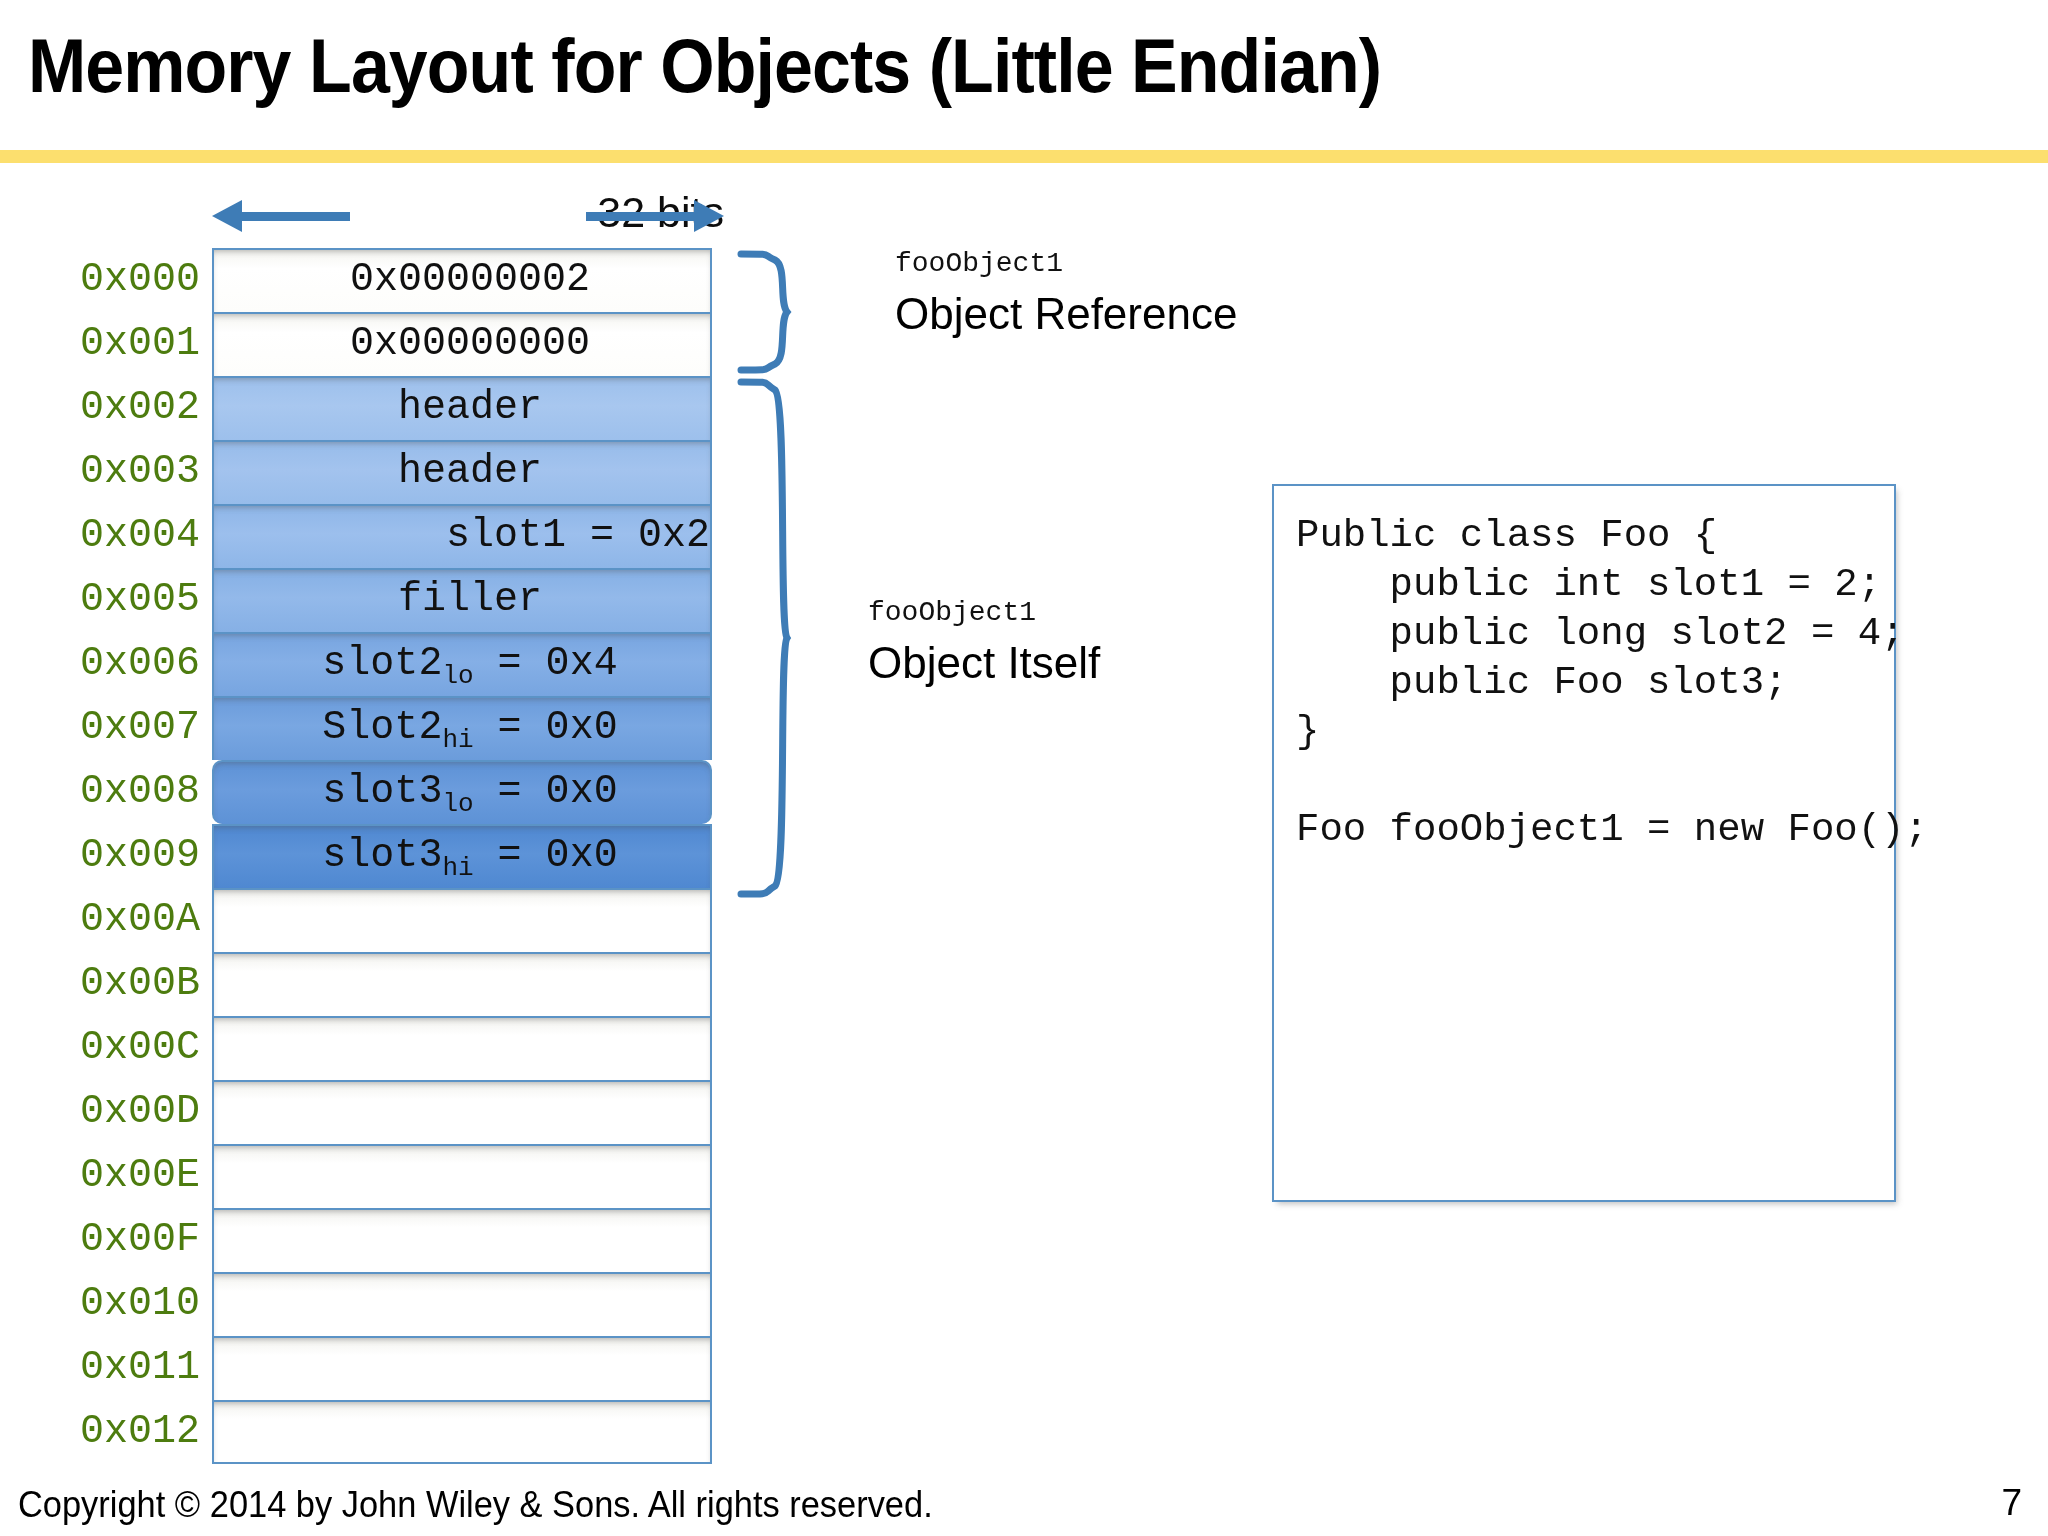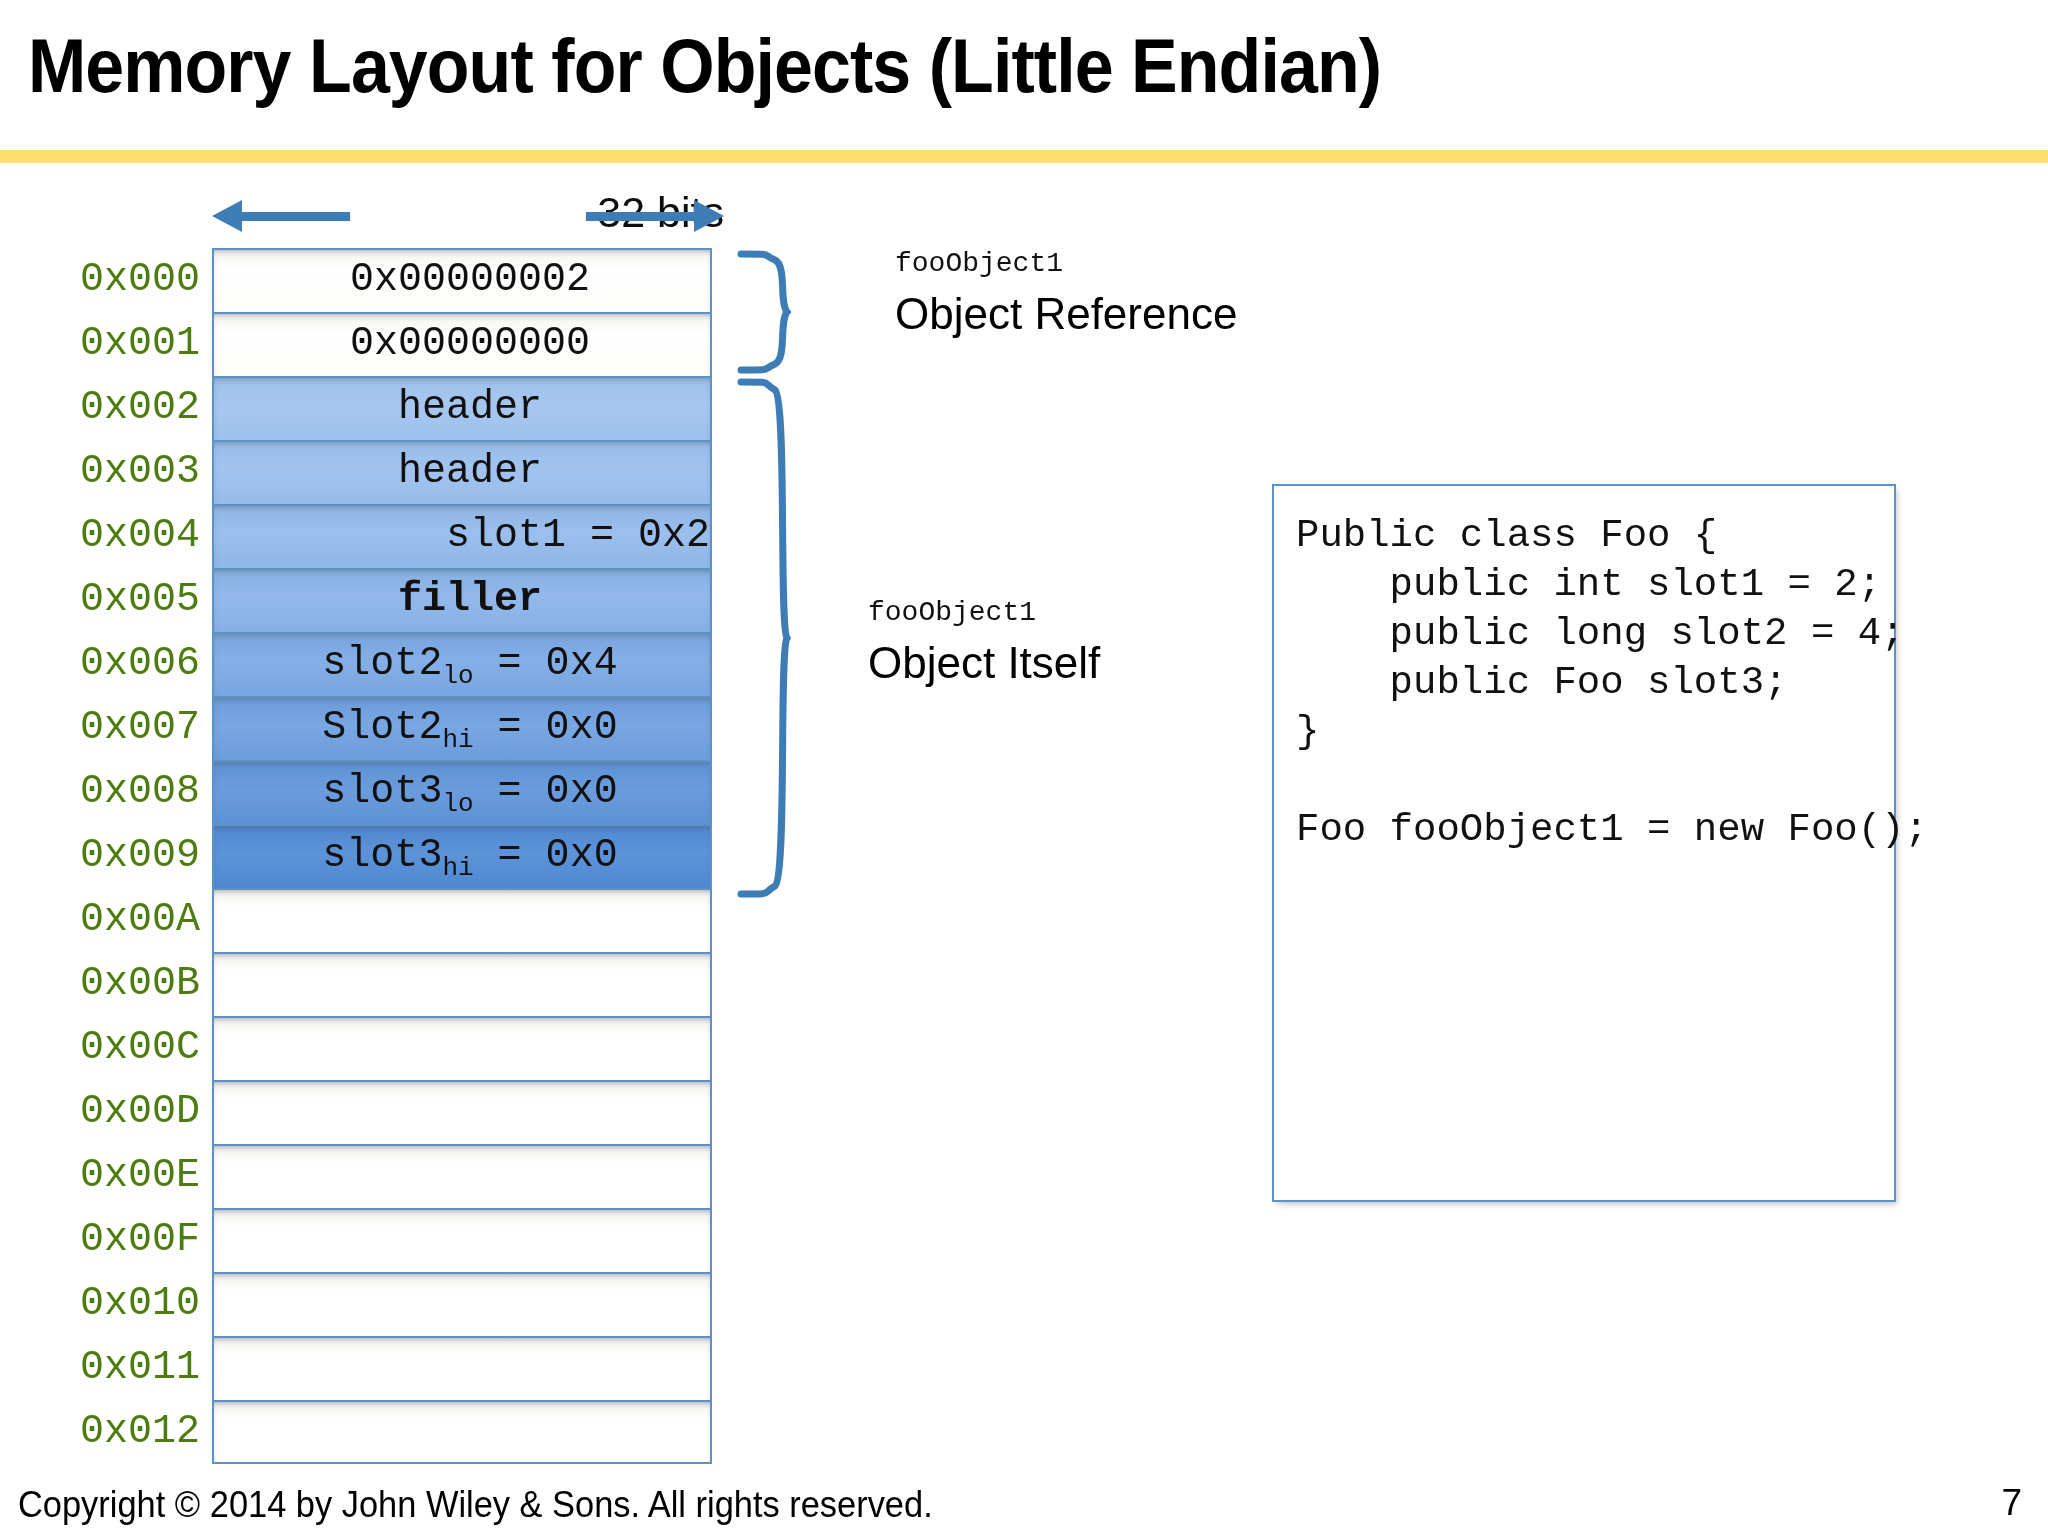--- a/index.html
+++ b/index.html
@@ -125,7 +125,7 @@
   .cell-b1      { background: linear-gradient(180deg,#9dc0ec 0%, #a8c7ef 45%, #9dc0ec 100%); }
   .cell-b2      { background: linear-gradient(180deg,#97bcea 0%, #a3c3ee 45%, #97bcea 100%); }
   .cell-b3      { background: linear-gradient(180deg,#8eb6e8 0%, #9cbfed 45%, #8eb6e8 100%); text-align: right; }
-  .cell-b4      { background: linear-gradient(180deg,#86b0e5 0%, #93b9ea 45%, #86b0e5 100%); font-weight: bold; }
+  .cell-b4      { background: linear-gradient(180deg,#86b0e5 0%, #93b9ea 45%, #86b0e5 100%); }
   .cell-b5      { background: linear-gradient(180deg,#77a5e0 0%, #85afe6 45%, #77a5e0 100%); }
   .cell-b6      { background: linear-gradient(180deg,#6b9cdb 0%, #79a7e2 45%, #6b9cdb 100%); }
   .cell-b7      { background: linear-gradient(180deg,#5d92d6 0%, #6b9cdd 45%, #5d92d6 100%); }

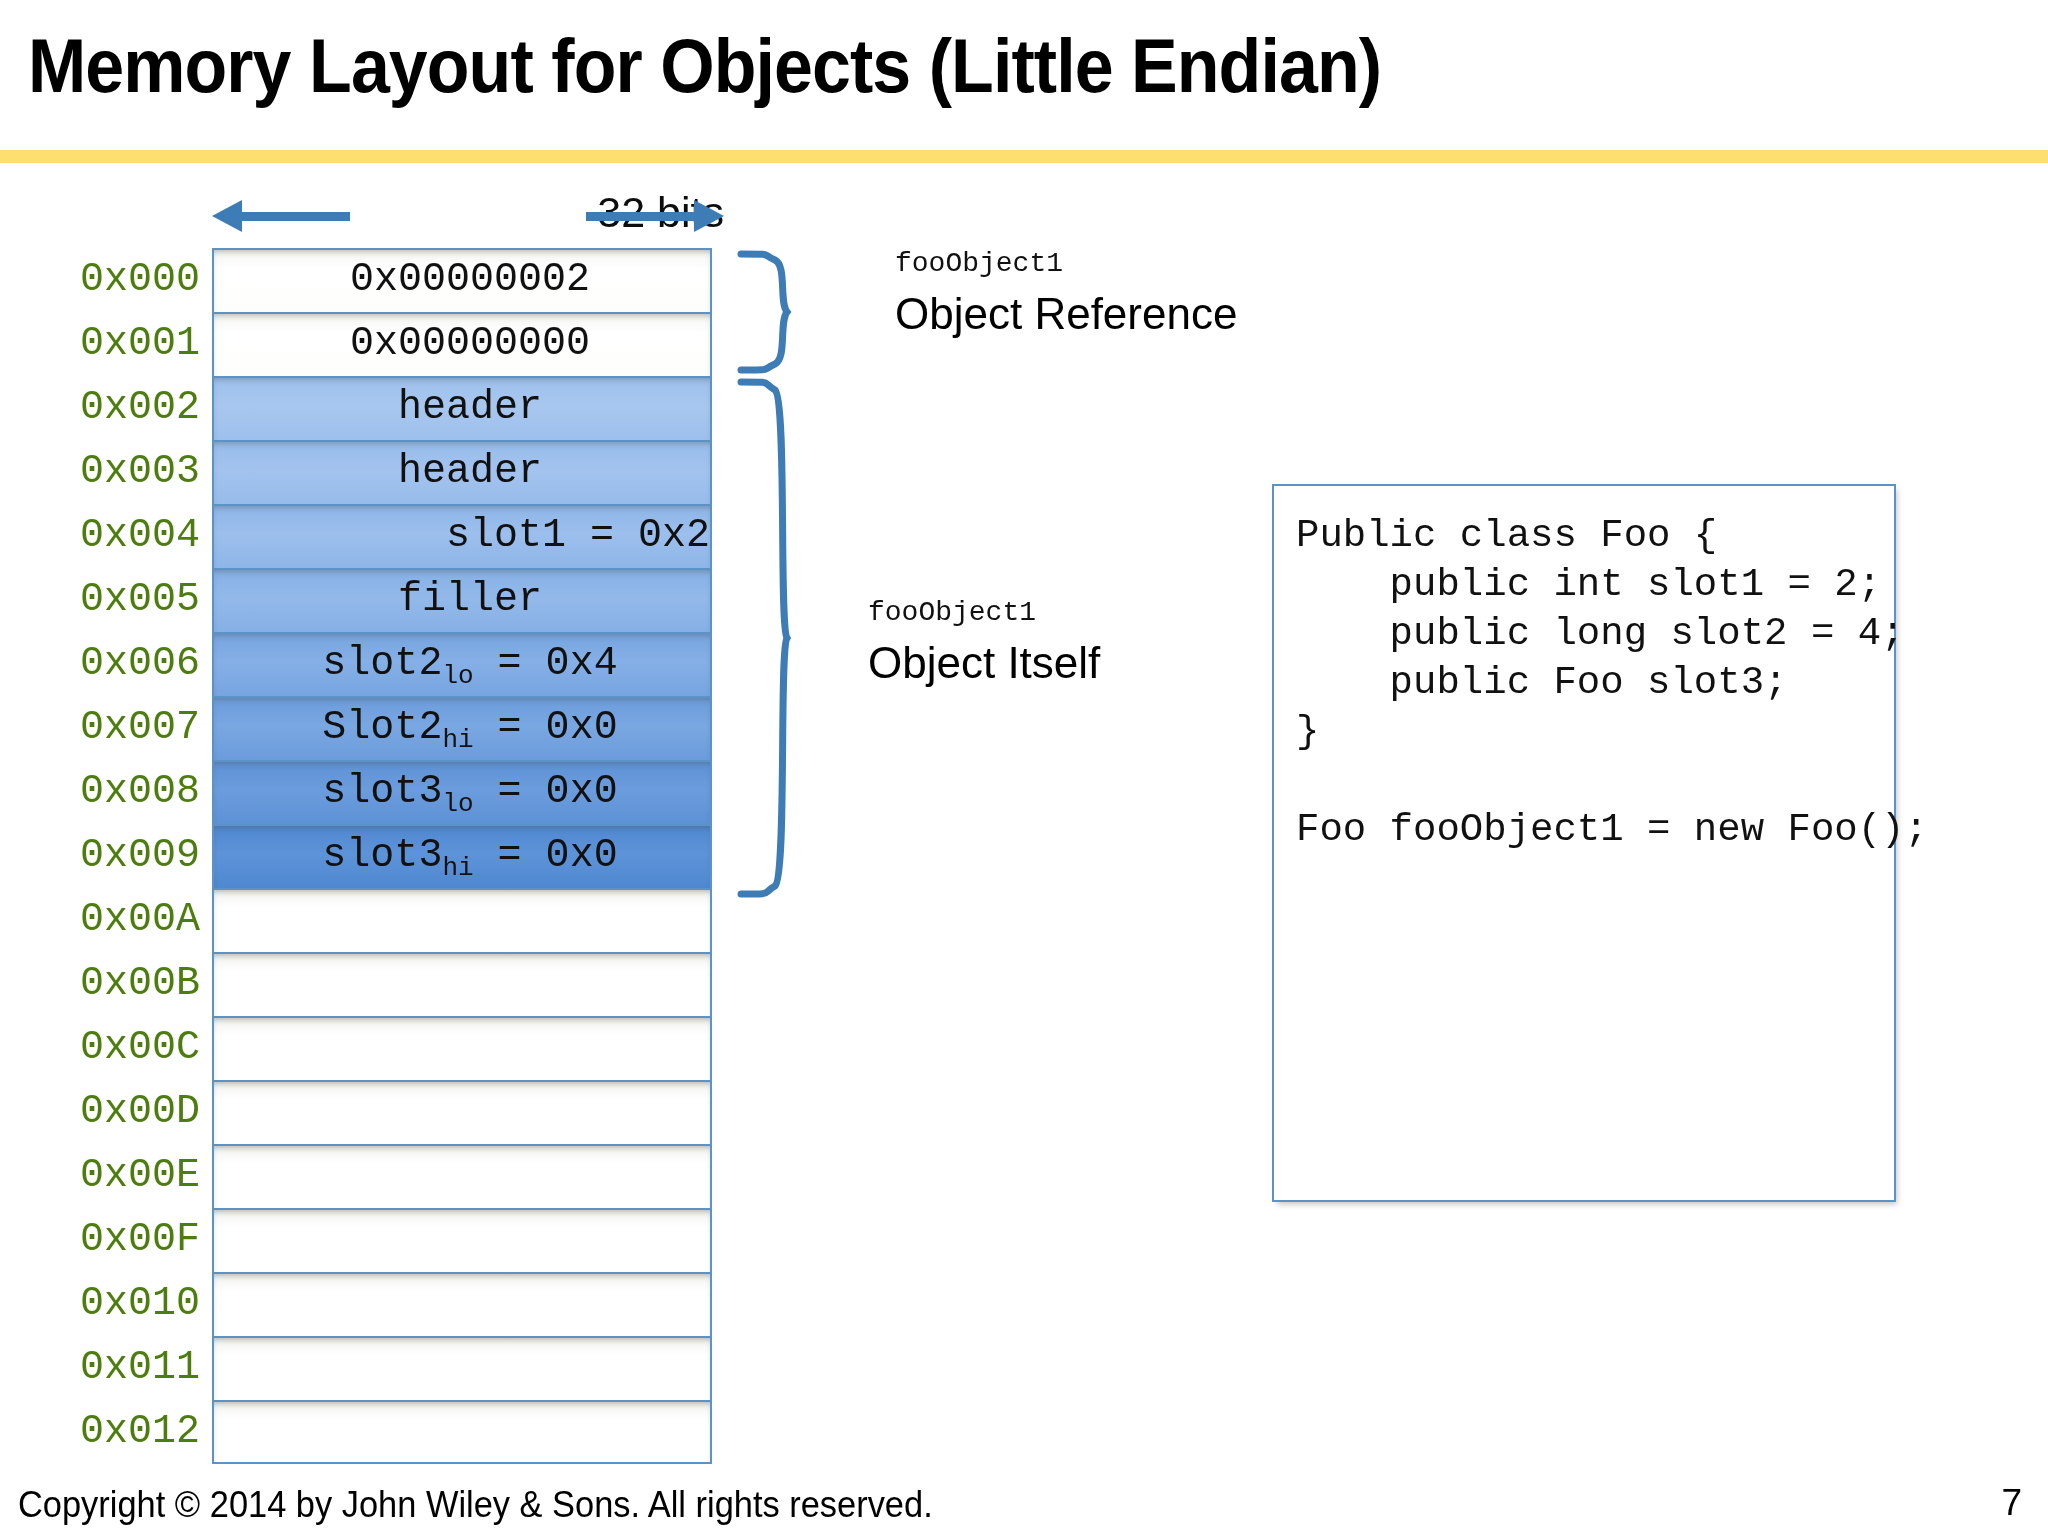--- a/index.html
+++ b/index.html
@@ -128,7 +128,7 @@
   .cell-b4      { background: linear-gradient(180deg,#86b0e5 0%, #93b9ea 45%, #86b0e5 100%); }
   .cell-b5      { background: linear-gradient(180deg,#77a5e0 0%, #85afe6 45%, #77a5e0 100%); }
   .cell-b6      { background: linear-gradient(180deg,#6b9cdb 0%, #79a7e2 45%, #6b9cdb 100%); }
-  .cell-b7      { background: linear-gradient(180deg,#5d92d6 0%, #6b9cdd 45%, #5d92d6 100%); }
+  .cell-b7      { background: linear-gradient(180deg,#5d92d6 0%, #6b9cdd 45%, #5d92d6 100%); border-radius: 10px; }
   .cell-b8      { background: linear-gradient(180deg,#4f88d1 0%, #5d93d8 45%, #4f88d1 100%); }
 
   .mem-cell sub {

